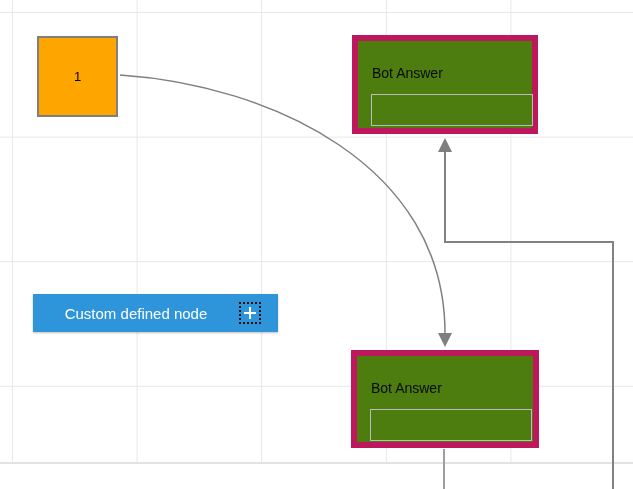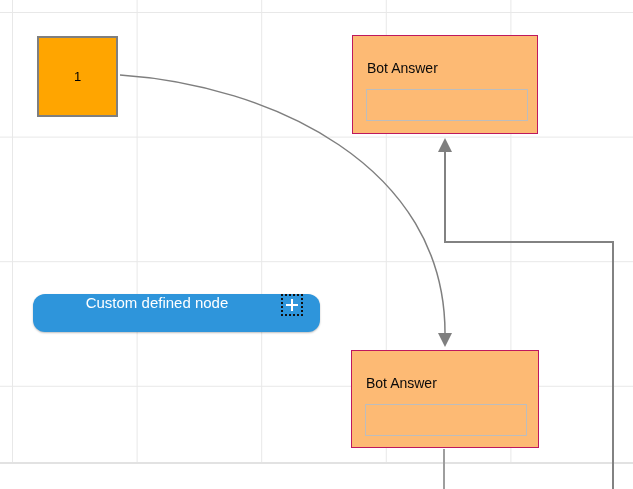--- a/index.html
+++ b/index.html
@@ -30,7 +30,7 @@
   }
   
   .node-bot{
-    background:#fdba74;border:1px solid #be185d;cursor:move;
+    background:#4d7c0f;border:6px solid #be185d;cursor:move;
   }
   .node-bot.top{left:352px;top:35px;width:186px;height:99px;}
   .node-bot.bottom{left:351px;top:350px;width:188px;height:98px;}

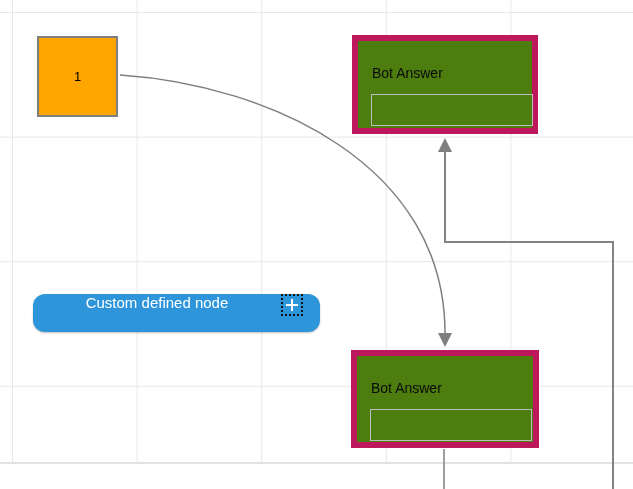--- a/index.html
+++ b/index.html
@@ -44,10 +44,10 @@
   }
   
   .node-custom{
-    left:33px;top:294px;width:287px;height:38px;
-    background:#2e95db;border-radius:12px;
+    left:33px;top:294px;width:245px;height:38px;
+    background:#2e95db;border-radius:0;
     box-shadow:0 1px 2px rgba(0,0,0,0.25);
-    display:flex;align-items:flex-start;cursor:move;
+    display:flex;align-items:center;cursor:move;
   }
   .custom-label{
     flex:1 1 auto;text-align:center;

